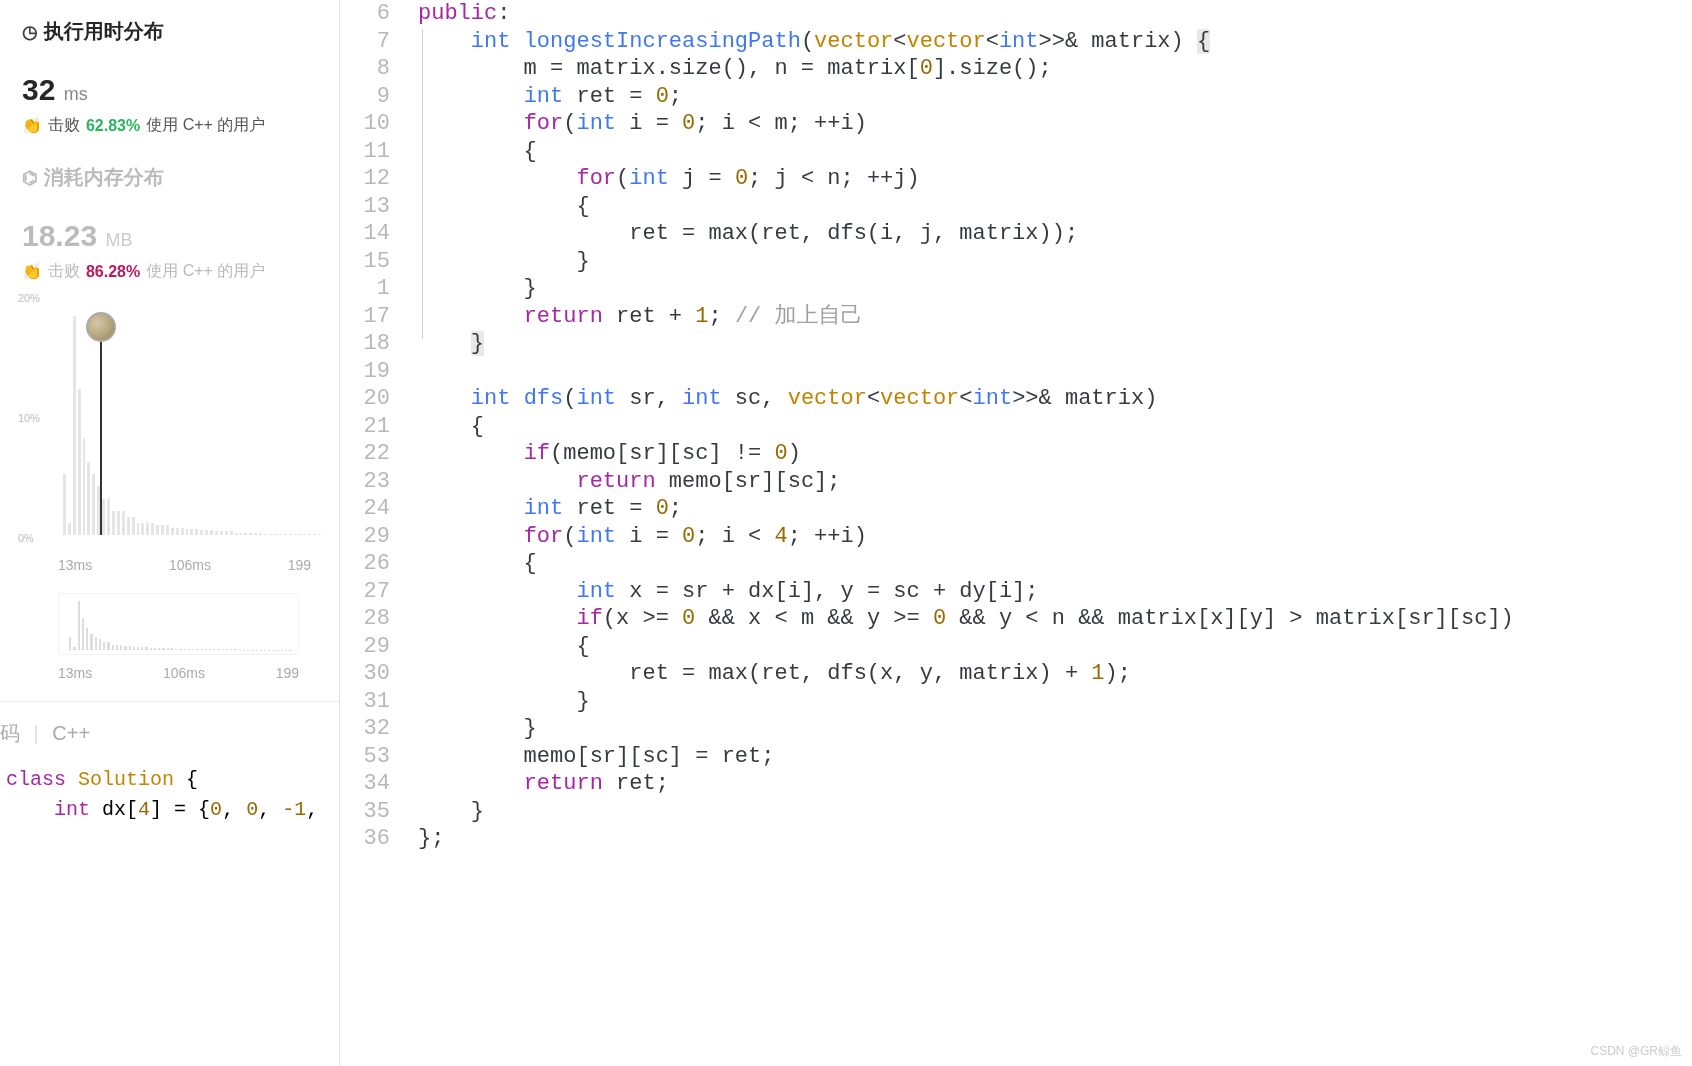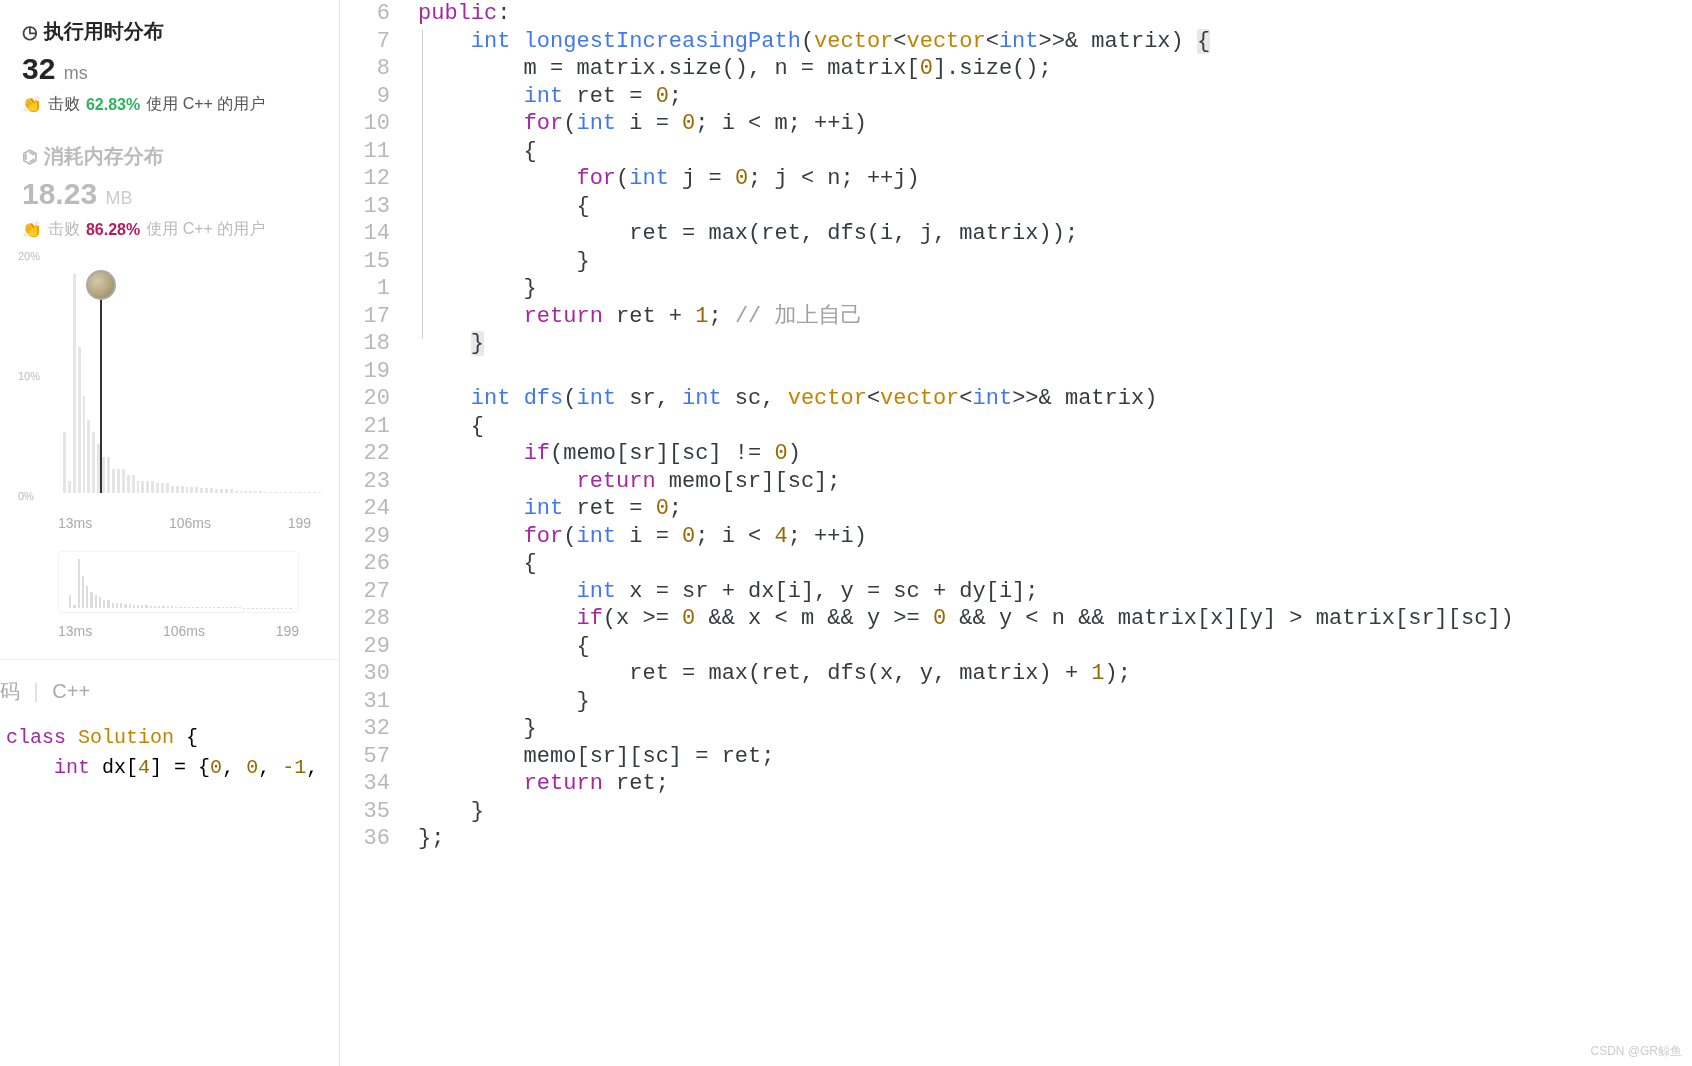--- a/index.html
+++ b/index.html
@@ -31,7 +31,7 @@
 }
 .stat-header .icon { font-size: 18px; color: #444; }
 .stat-value {
-  margin-top: 7px;
+  margin-top: 28px;
   font-size: 30px;
   font-weight: 700;
   color: #262626;

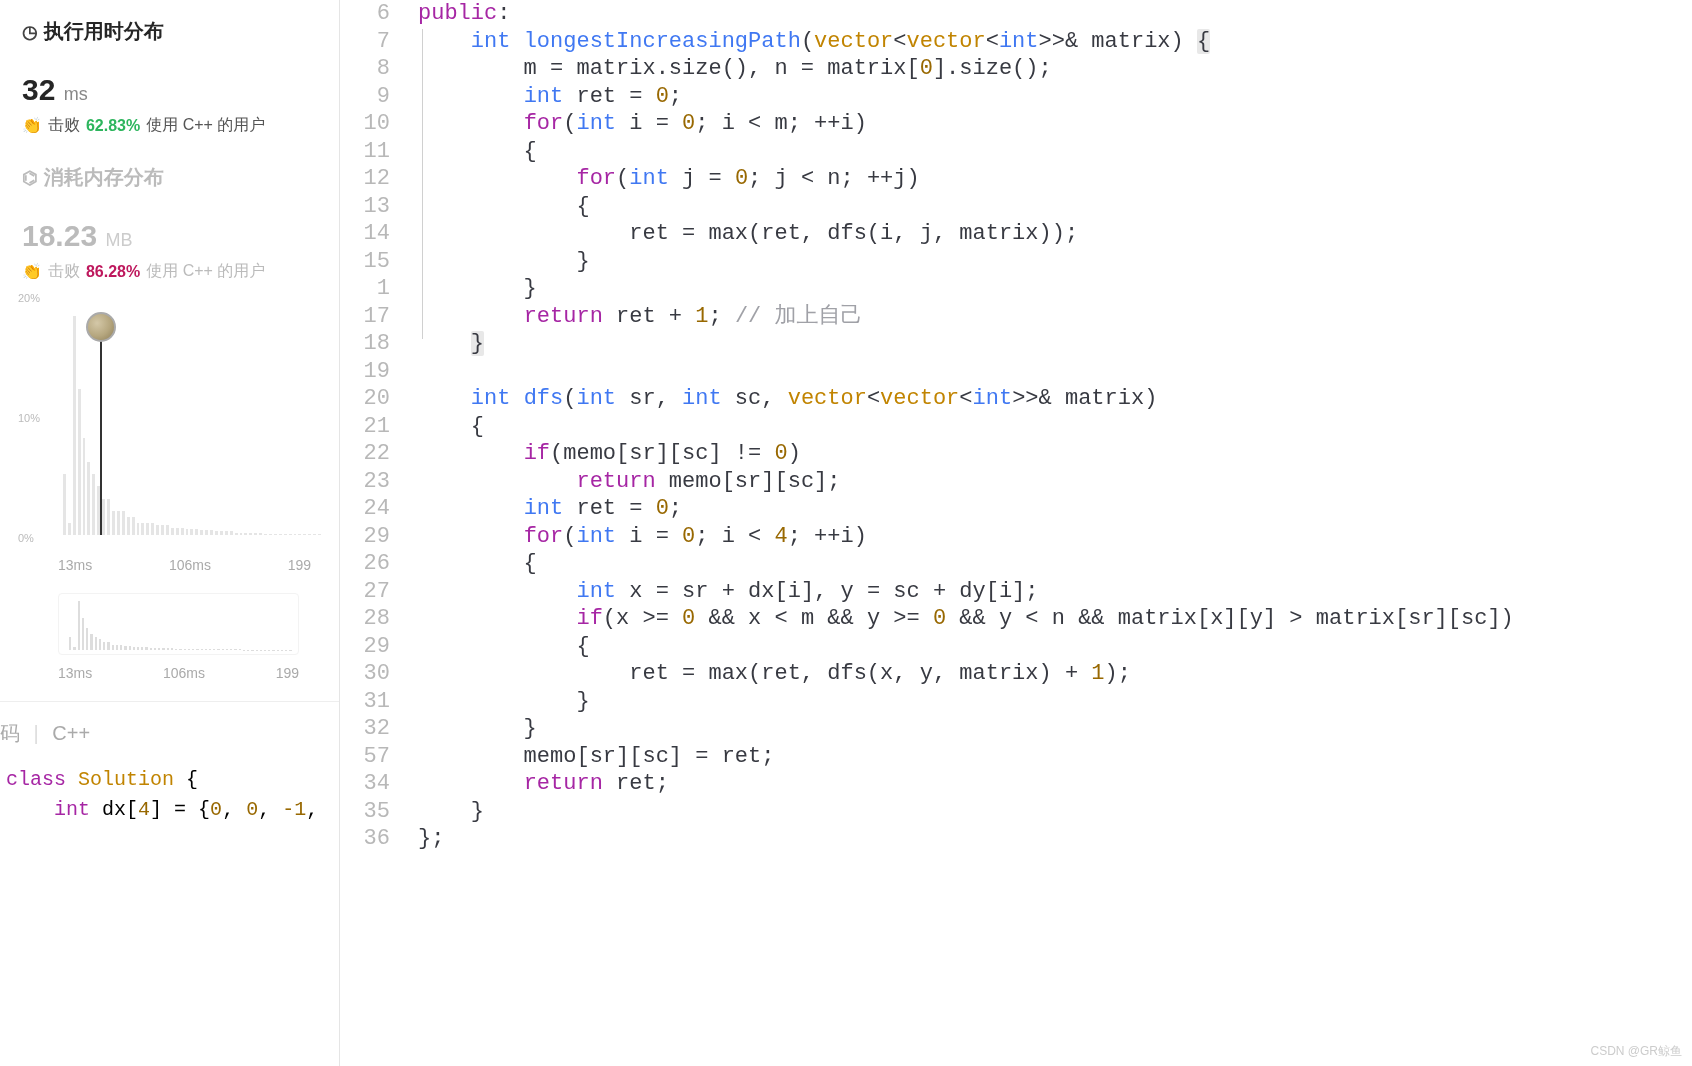--- a/index.html
+++ b/index.html
@@ -382,7 +382,7 @@
       <div>30</div>
       <div>31</div>
       <div>32</div>
-      <div>57</div>
+      <div>53</div>
       <div>34</div>
       <div>35</div>
       <div>36</div>

